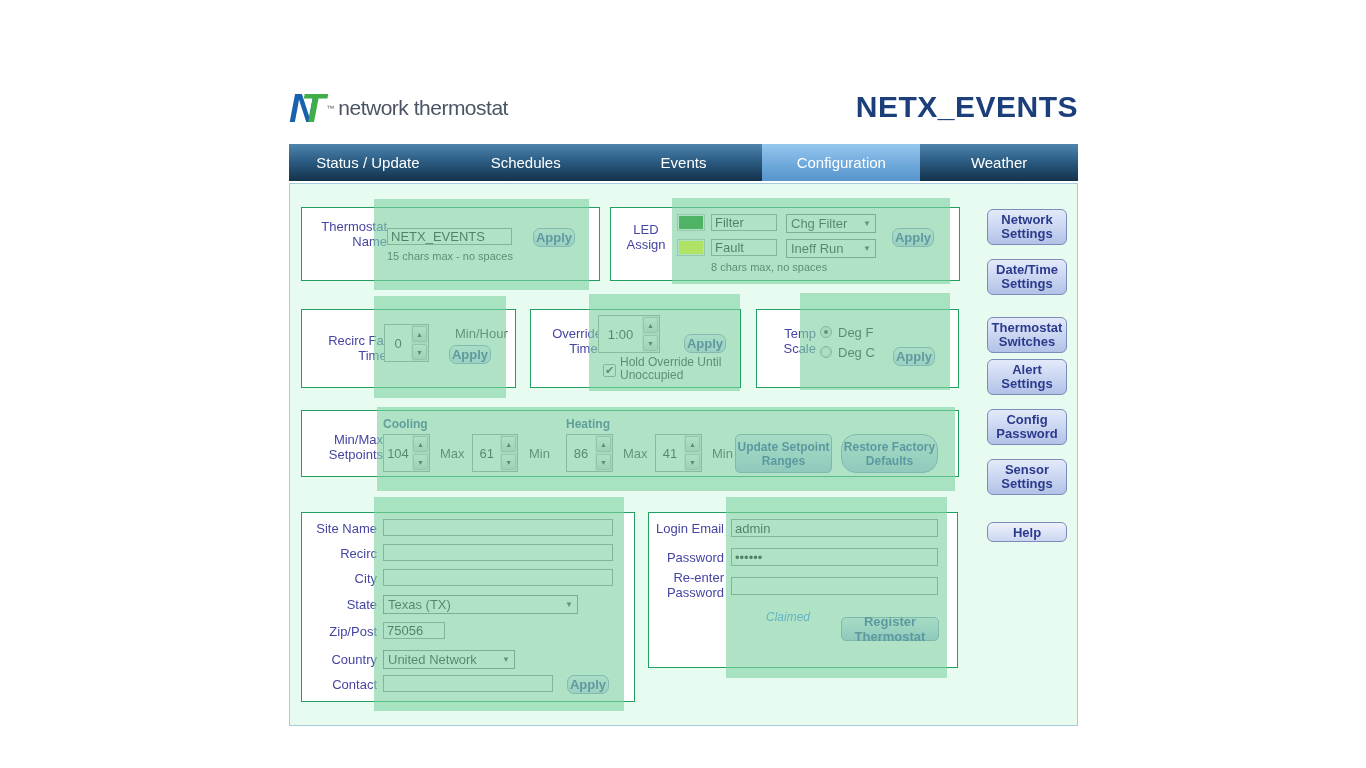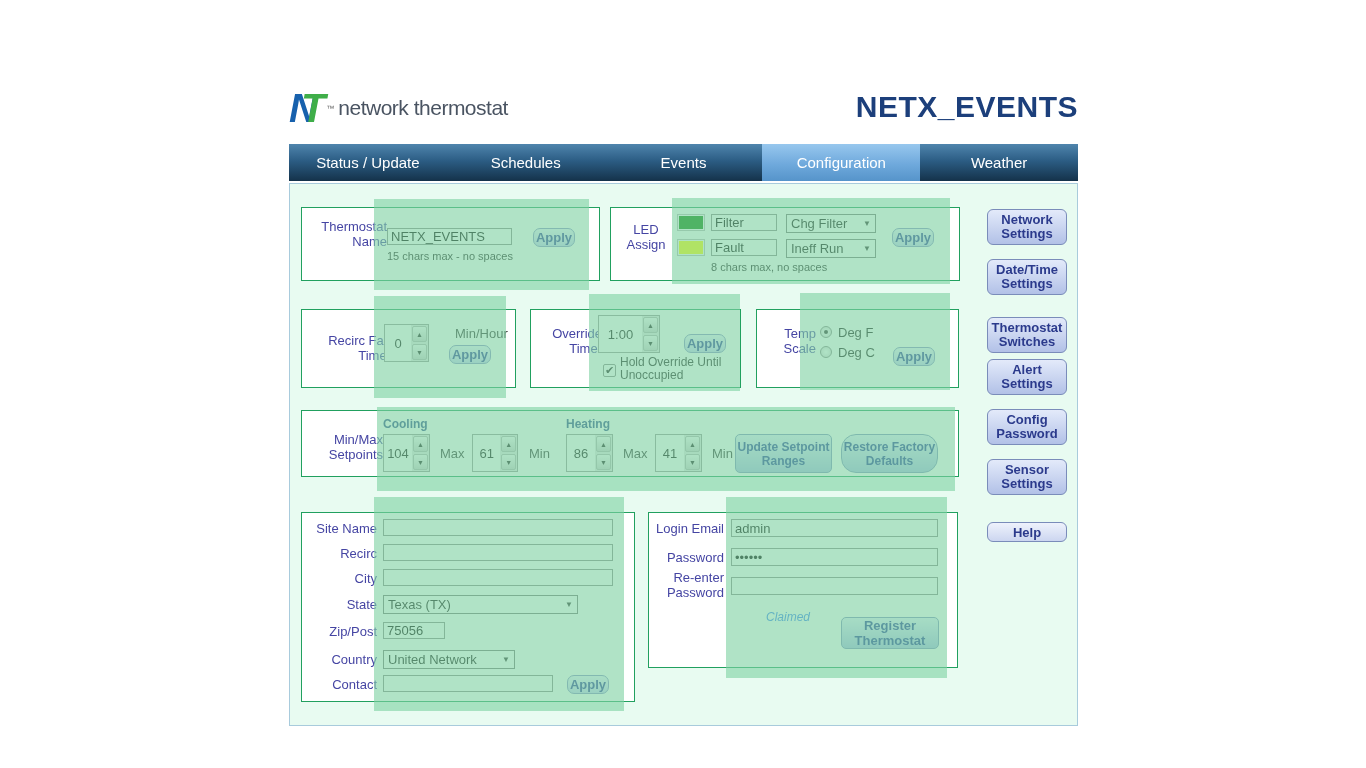--- a/index.html
+++ b/index.html
@@ -217,7 +217,7 @@
   <div class="plbl" style="left:652px;top:570px;width:72px;">Re-enter Password</div>
   <input class="inp" style="left: 731px; top: 577px; width: 207px; height: 18px;">
   <div class="claimed" style="left:766px;top:610px;">Claimed</div>
-  <div class="bigbtn" style="left:841px;top:617px;width:98px;height:32px;font-size:13px;line-height:15px;">Register Thermostat</div>
+  <div class="bigbtn" style="left:841px;top:617px;width:98px;height:24px;font-size:13px;line-height:15px;">Register Thermostat</div>
 
   <div class="sidebtn" style="top:209px;">Network Settings</div>
   <div class="sidebtn" style="top:259px;">Date/Time Settings</div>

